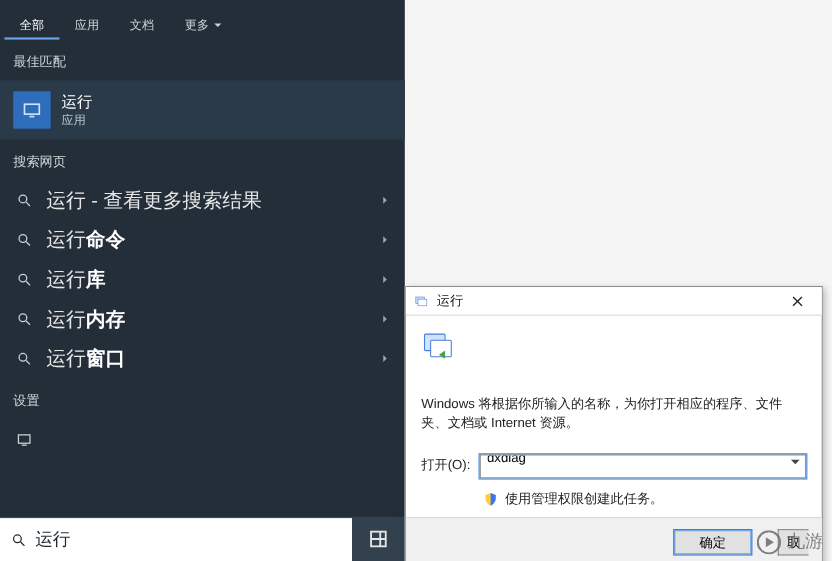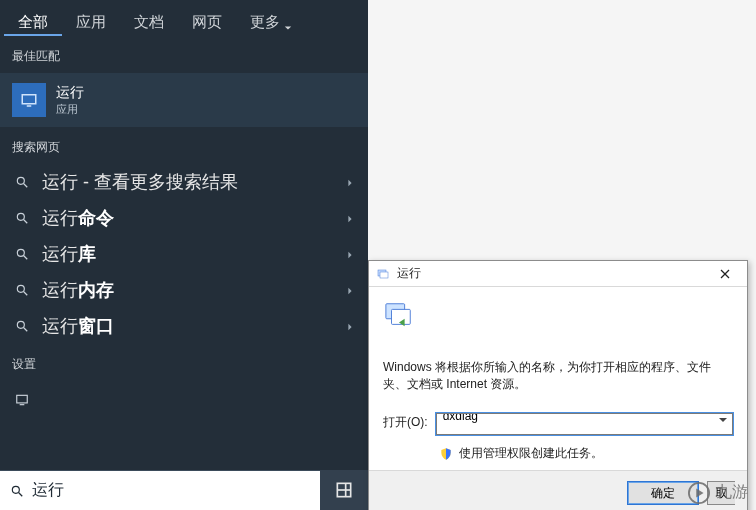--- a/index.html
+++ b/index.html
@@ -8,7 +8,7 @@
 .start-panel { position: absolute; left: 0; top: 0; width: 368px; height: 510px; background: #232e39; color: #e6e6e6; display: flex; flex-direction: column; }
 
 .tabs { display: flex; height: 36px; padding-left: 4px; }
-.tab { padding: 16px 14px 6px; font-size: 15px; color: #d0d4d8; cursor: pointer; border-bottom: 2px solid transparent; display: flex; align-items: center; gap: 4px; }
+.tab { padding: 16px 14px 6px; font-size: 11px; color: #d0d4d8; cursor: pointer; border-bottom: 2px solid transparent; display: flex; align-items: center; gap: 4px; }
 .tab.active { border-bottom-color: #6aa5e8; color: #fff; }
 .chev-down { display: inline-block; width: 8px; height: 8px; }
 .chev-down svg { width: 8px; height: 8px; fill: #d0d4d8; }

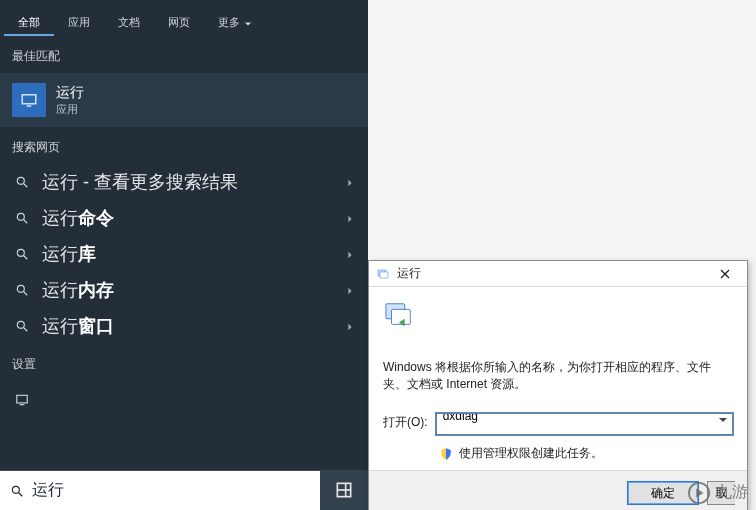--- a/index.html
+++ b/index.html
@@ -92,7 +92,6 @@
     <div class="tab active">全部</div>
     <div class="tab">应用</div>
     <div class="tab">文档</div>
-    <div class="tab">网页</div>
     <div class="tab">
       <span>更多</span>
       <span class="chev-down">

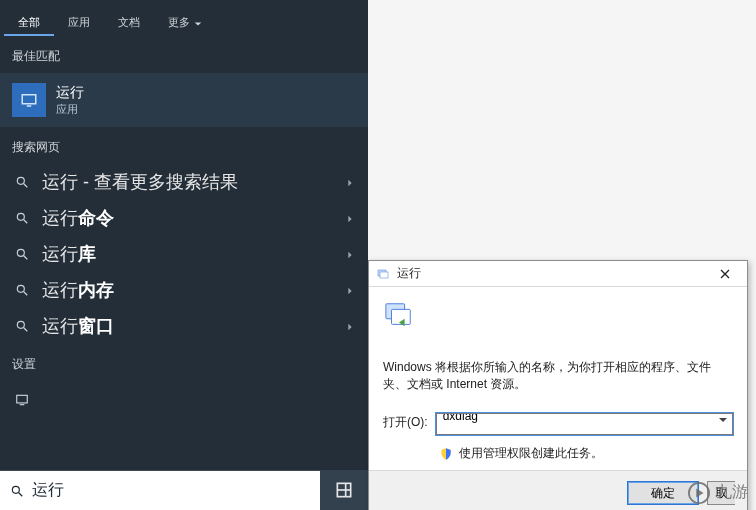--- a/index.html
+++ b/index.html
@@ -74,7 +74,7 @@
 .shield svg { width:14px; height:14px; }
 
 .run-buttons { background:#f0f0f0; border-top:1px solid #d9d9d9; padding: 10px 12px; display:flex; justify-content:flex-end; gap:8px; }
-.win-btn { min-width:72px; height:24px; font-size:12px; background:#e1e1e1; border:1px solid #898989; cursor:pointer; }
+.win-btn { min-width:72px; height:24px; font-size:12px; background:#e1e1e1; border:1px solid #898989; cursor:pointer;margin-left:15px; }
 .win-btn.primary { border:1px solid #2e75d4; box-shadow: inset 0 0 0 1px #6aa5e8; }
 .win-btn.cut { width:28px; min-width:0; border-right:none; }
 

